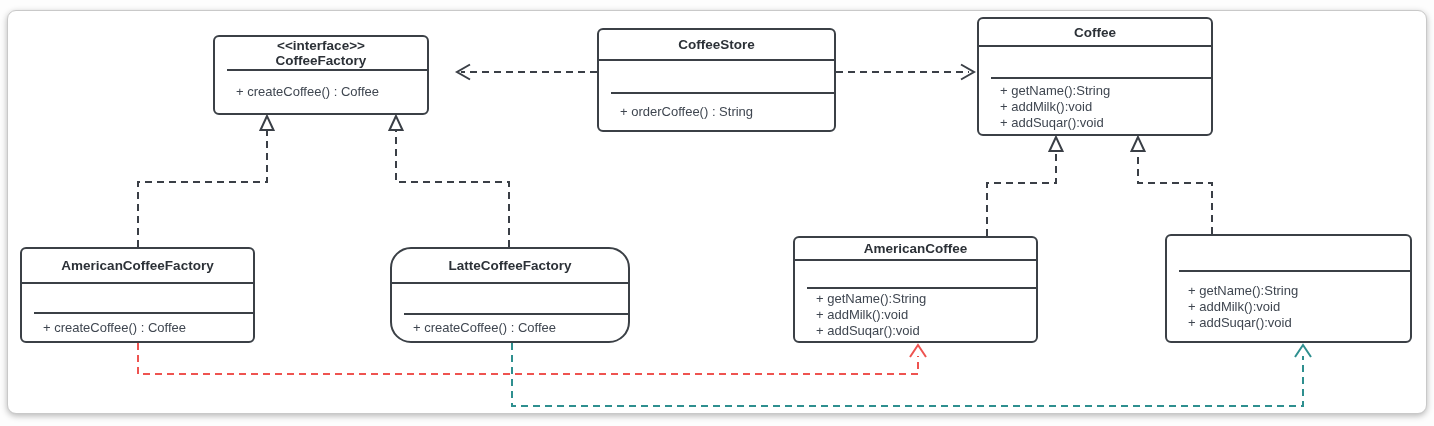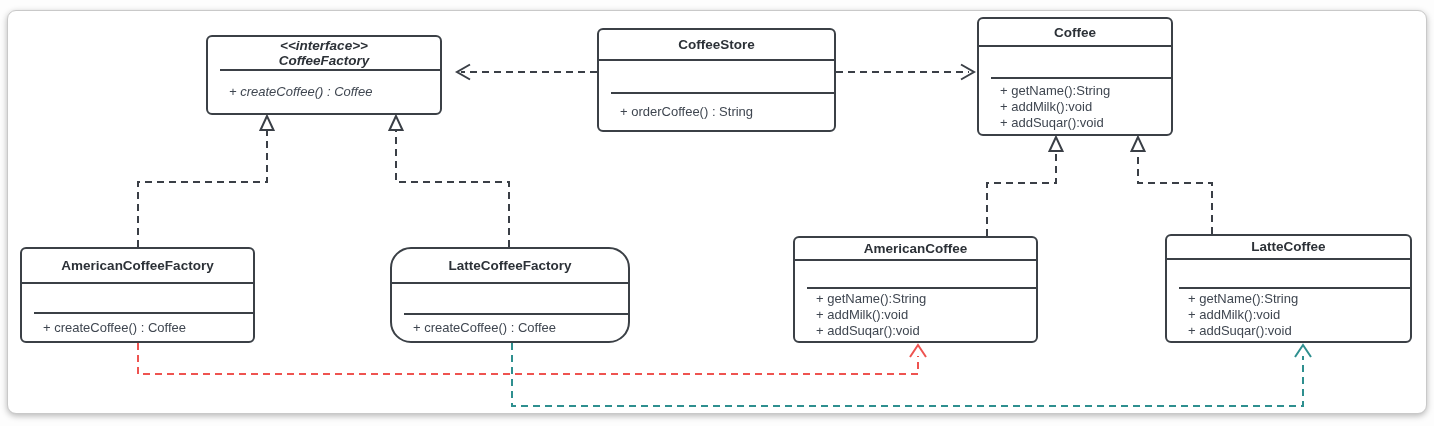--- a/index.html
+++ b/index.html
@@ -47,7 +47,7 @@
     </div>
   </div>
 
-  <div class="uml-class" style="left:977px;top:17px;width:196px;height:119px;">
+  <div class="uml-class" style="left:977px;top:17px;width:236px;height:119px;">
     <div class="cmp title" style="height:26px;">
       <div>Coffee</div>
     </div>

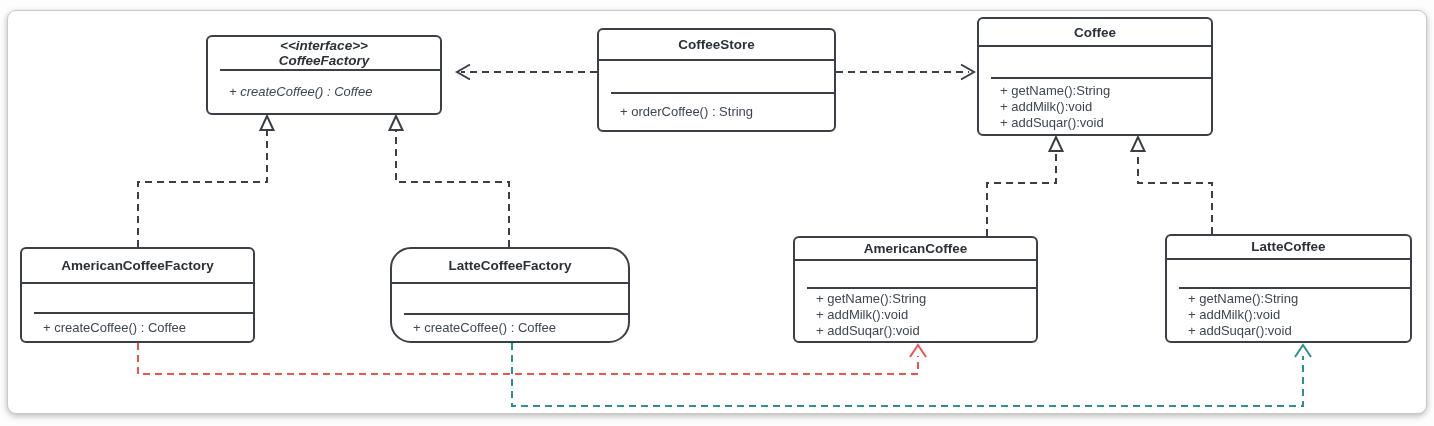--- a/index.html
+++ b/index.html
@@ -27,7 +27,7 @@
 <div id="canvas">
   <div class="frame"></div>
 
-  <div class="uml-class" style="left:206px;top:35px;width:236px;height:80px;font-style:italic;">
+  <div class="uml-class" style="left:213px;top:35px;width:216px;height:80px;">
     <div class="cmp title" style="height:32px;">
       <div>&lt;&lt;interface&gt;&gt;</div>
       <div>CoffeeFactory</div>

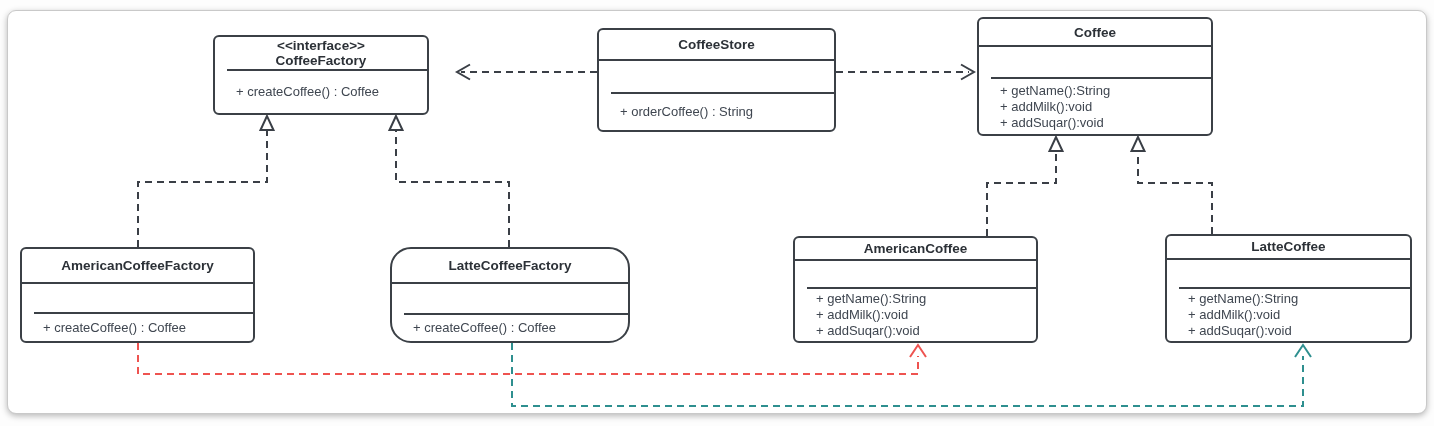--- a/index.html
+++ b/index.html
@@ -92,9 +92,6 @@
   </div>
 
   <div class="uml-class" style="left:1165px;top:234px;width:247px;height:109px;">
-    <div class="cmp title" style="height:26px;">
-      <div>LatteCoffee</div>
-    </div>
     <div class="cmp" style="height:34px;"></div>
     <div class="cmp methods grow">
       <div class="method">+ getName():String</div>

